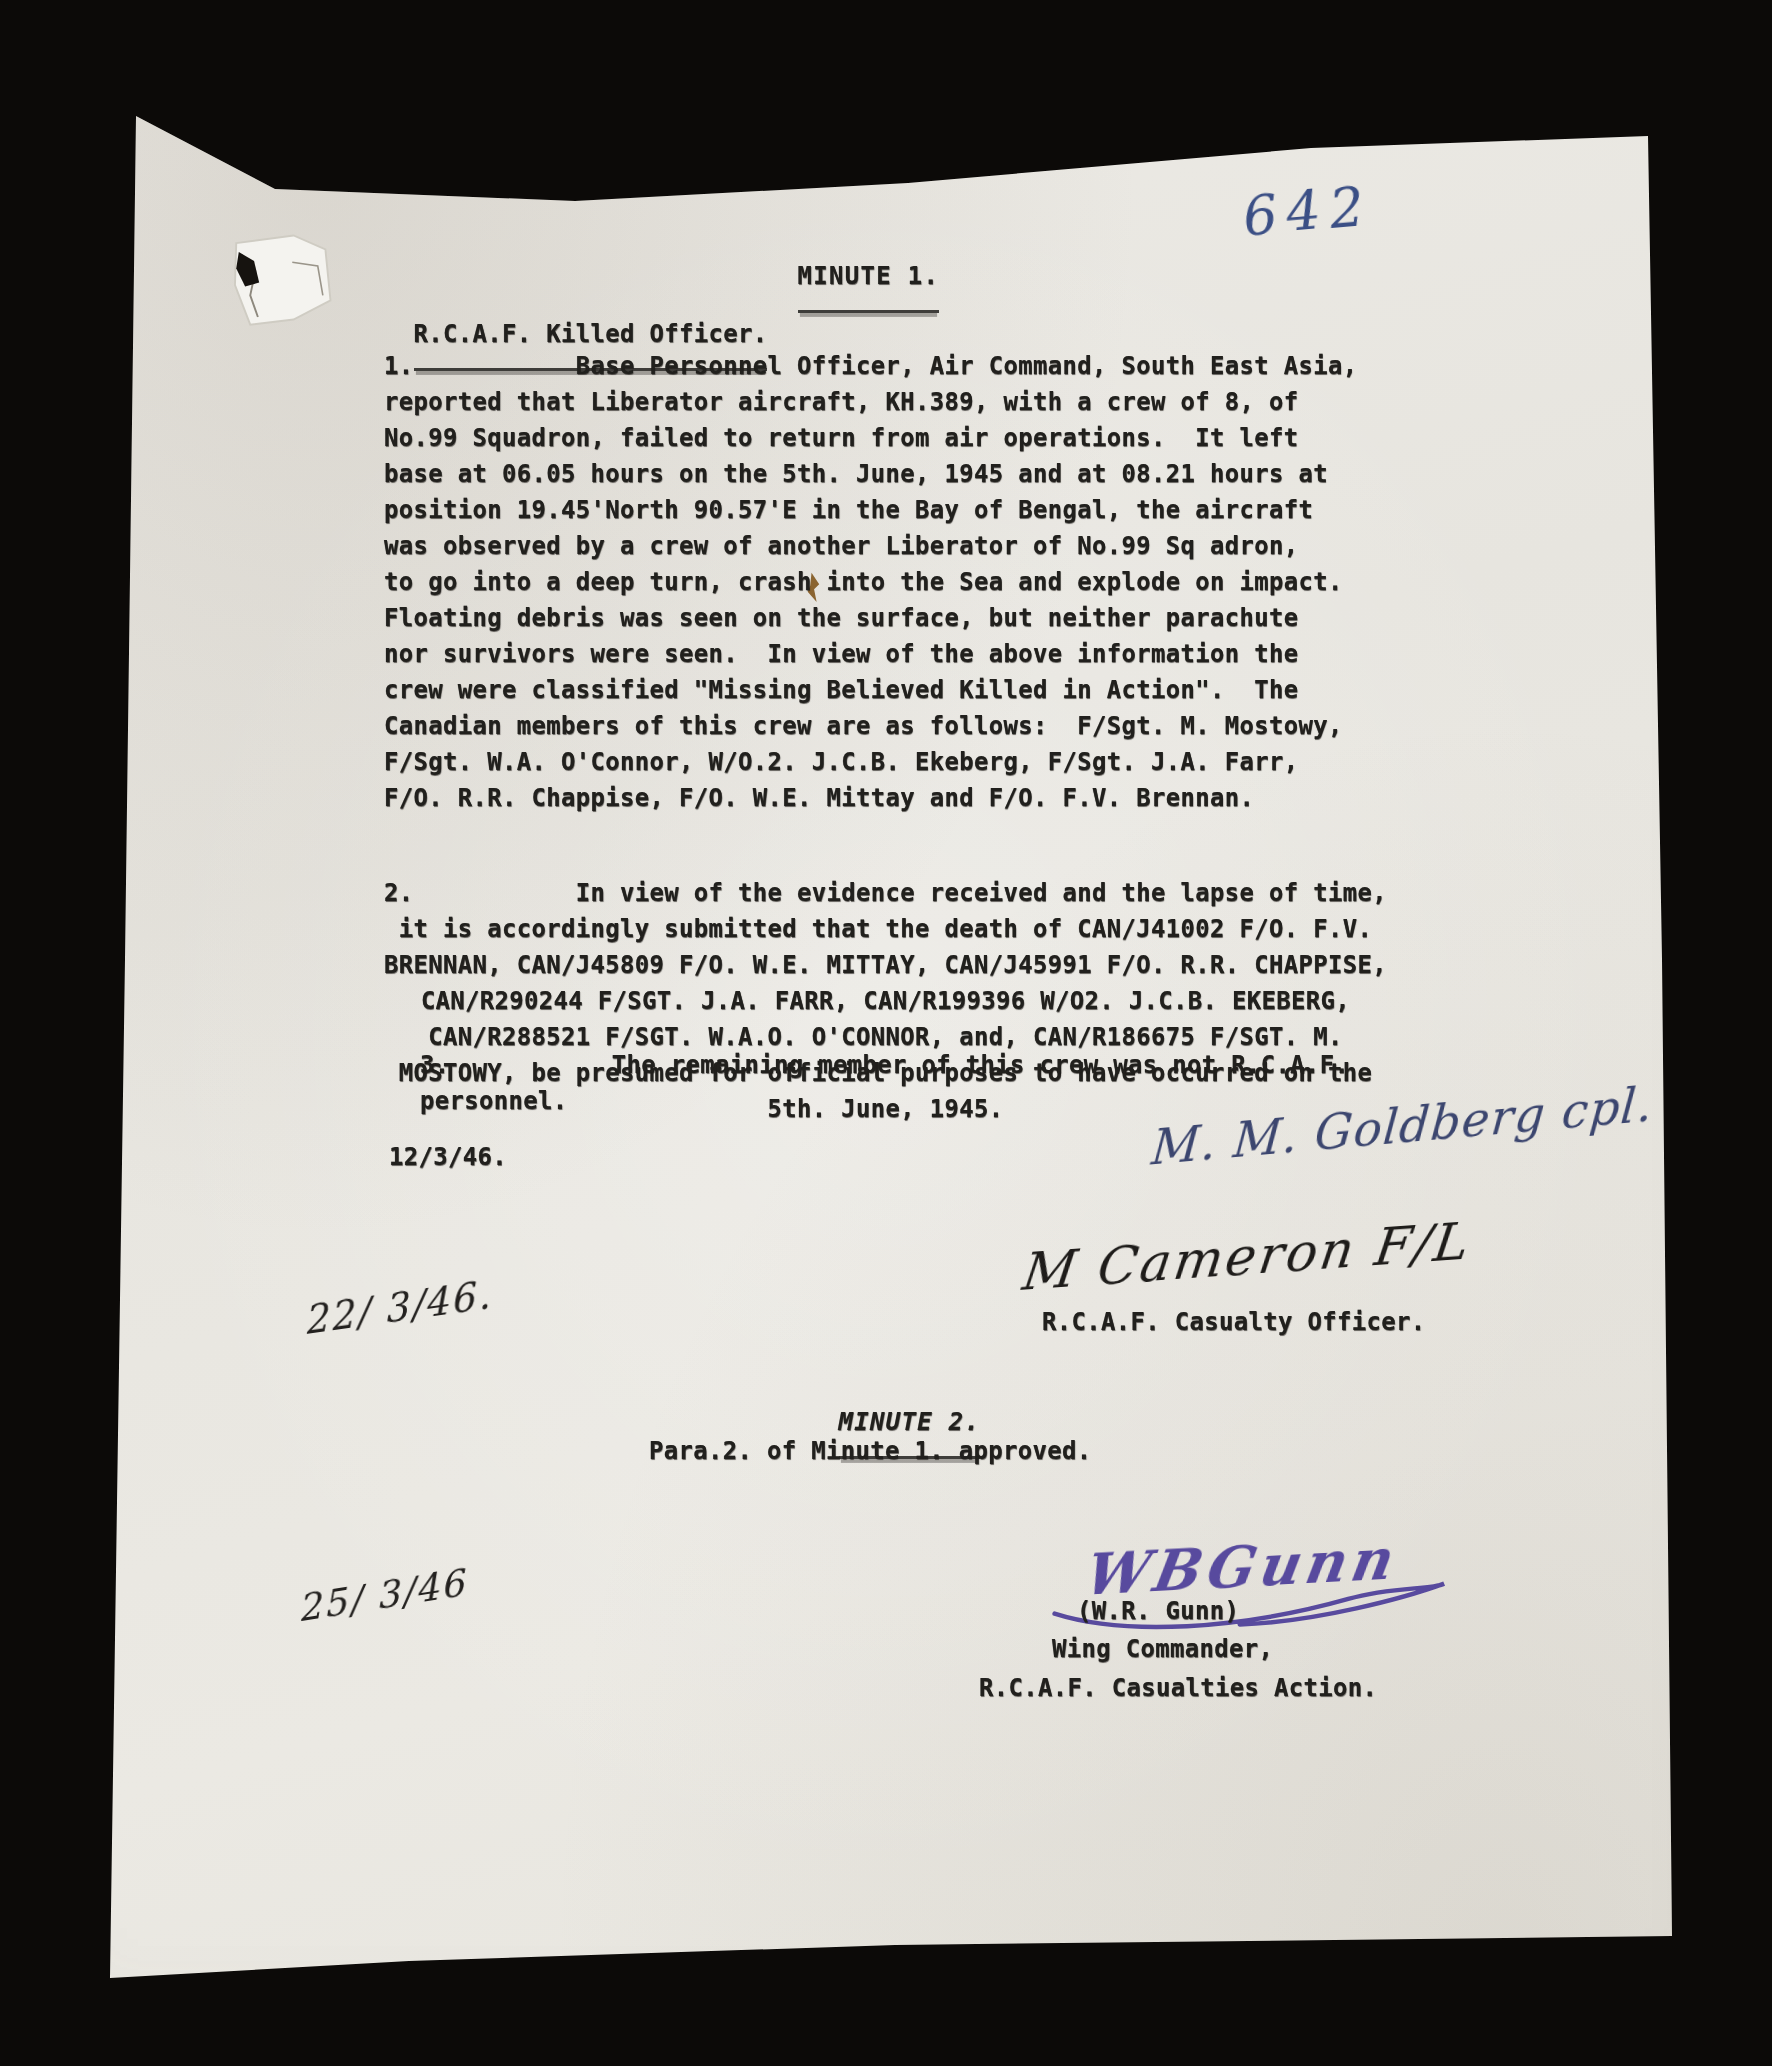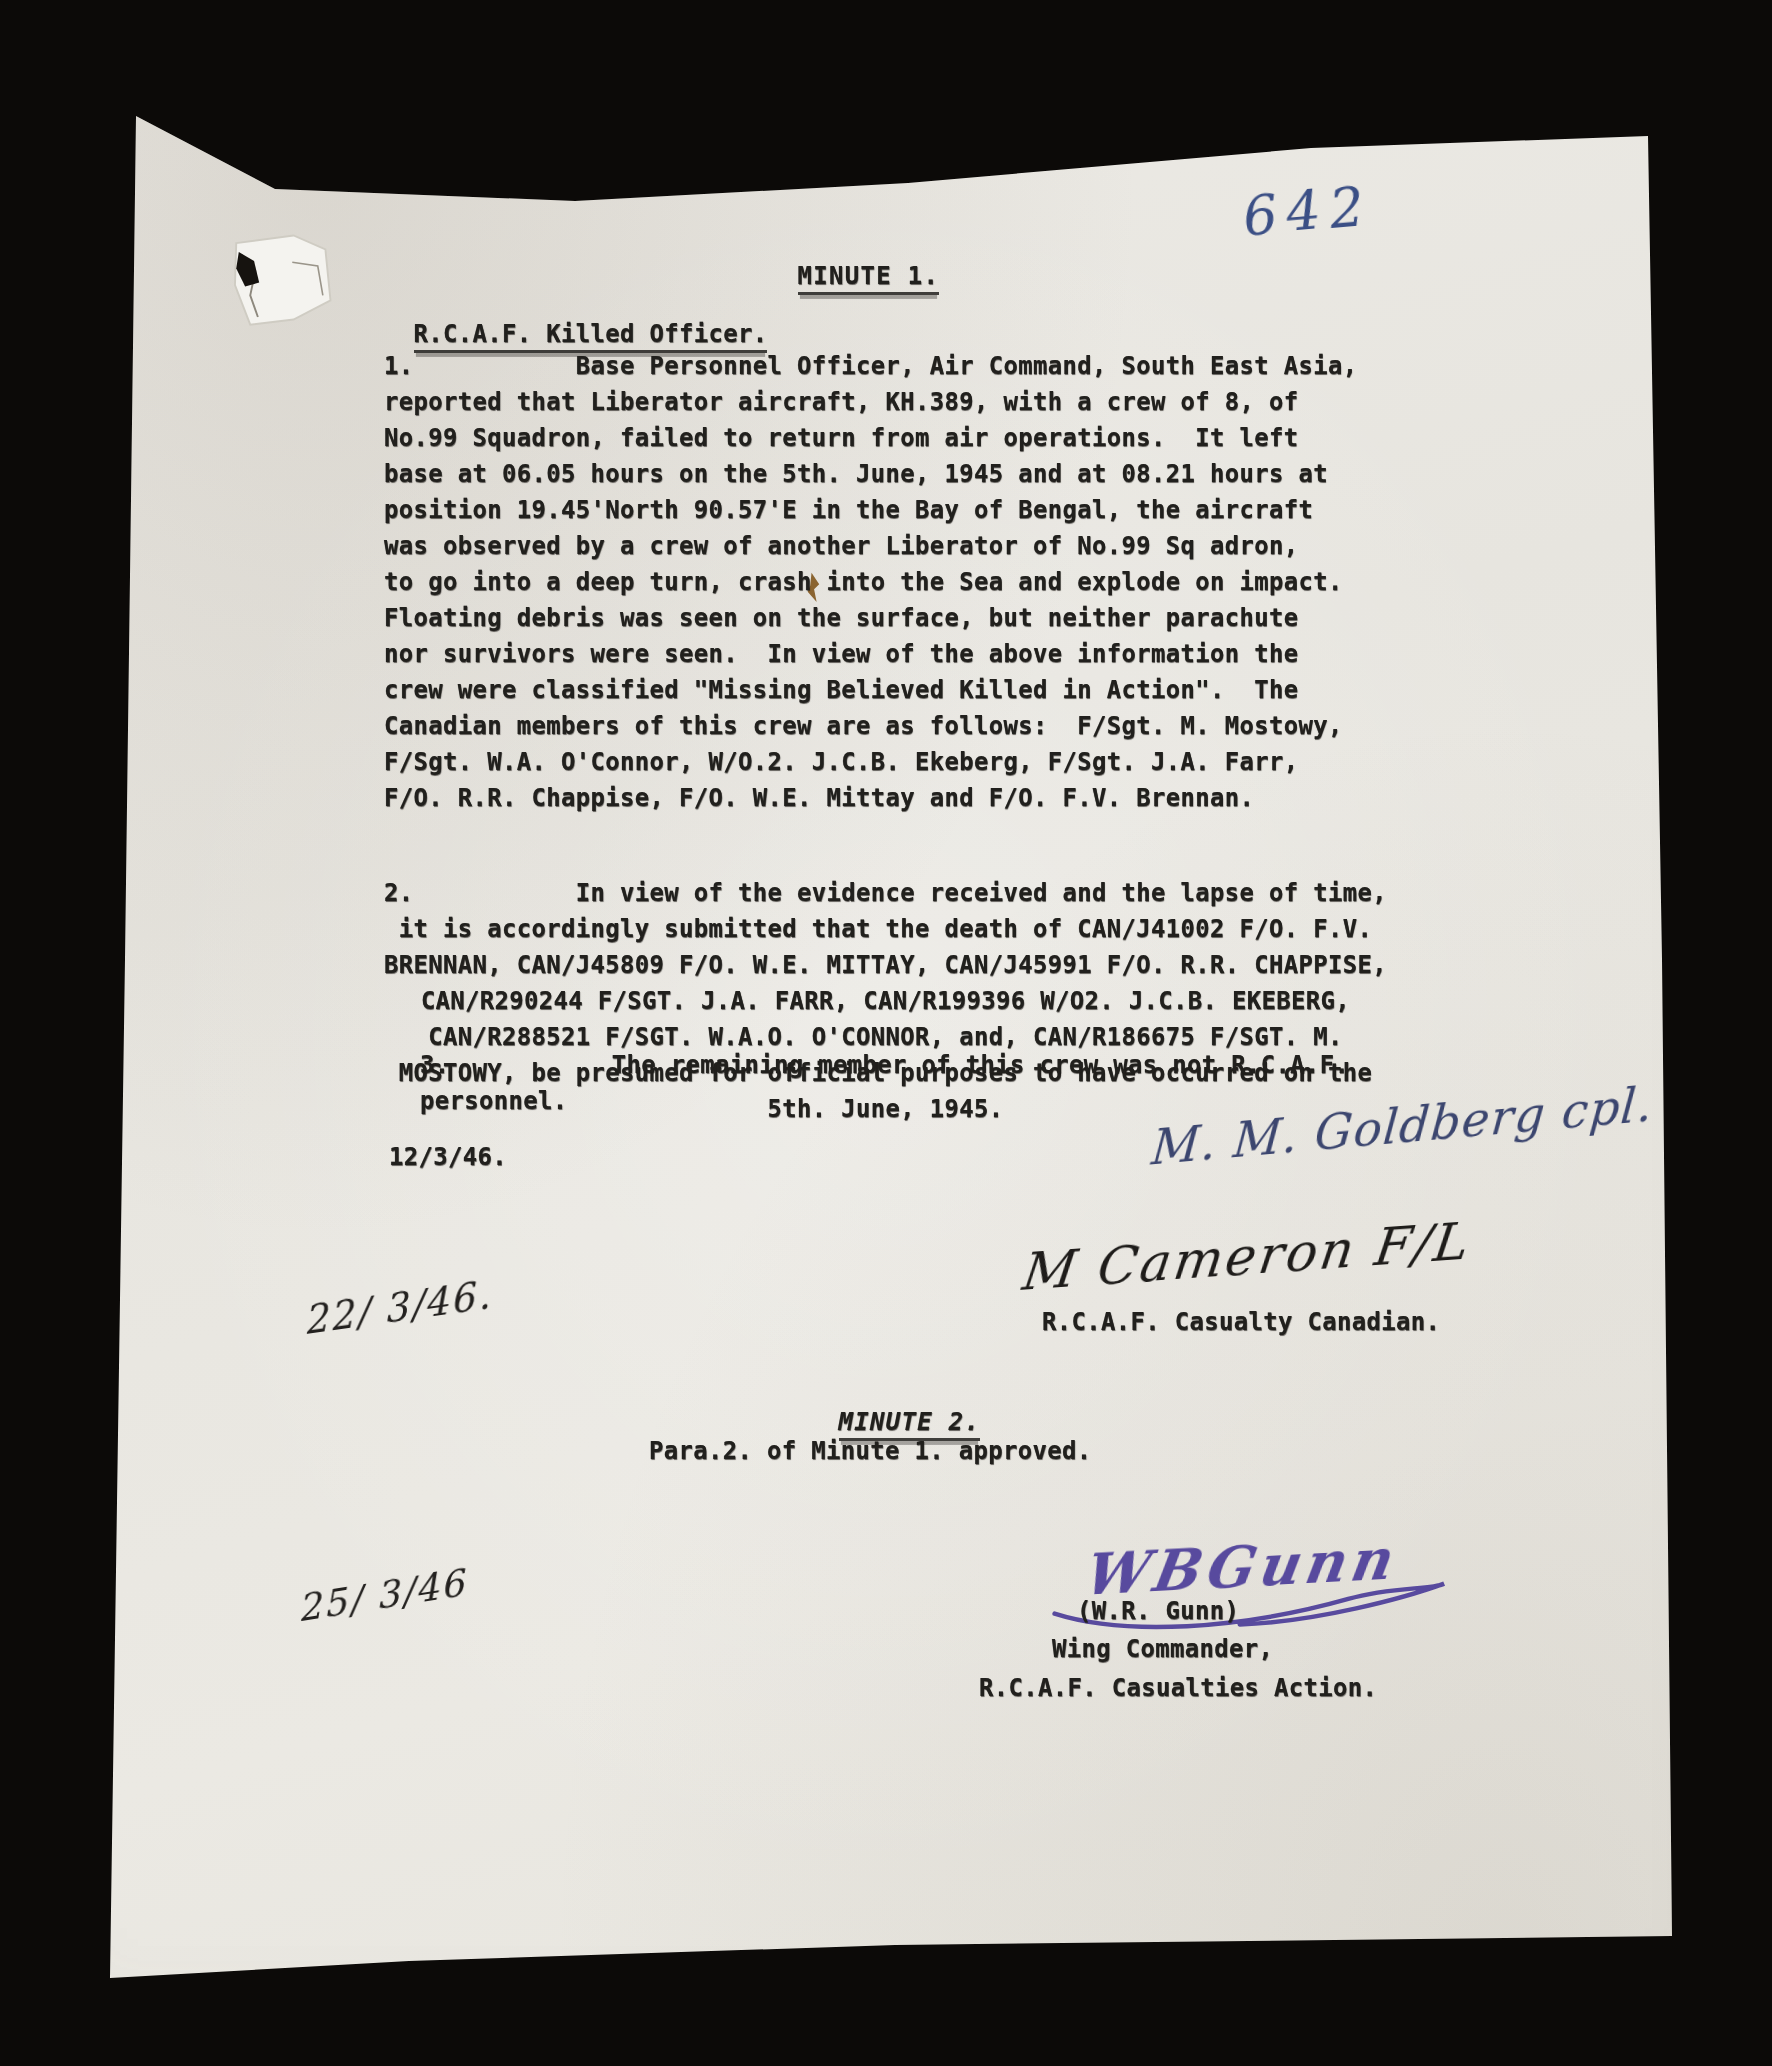--- a/index.html
+++ b/index.html
@@ -49,7 +49,7 @@
   }
   .heading .u{
     border-bottom:3.2px solid rgba(33,32,29,.85);
-    padding-bottom:2px;
+    padding-bottom:20px;
     box-shadow:0 5.8px 0 -1.9px rgba(33,32,29,.35);
   }
   .hand{

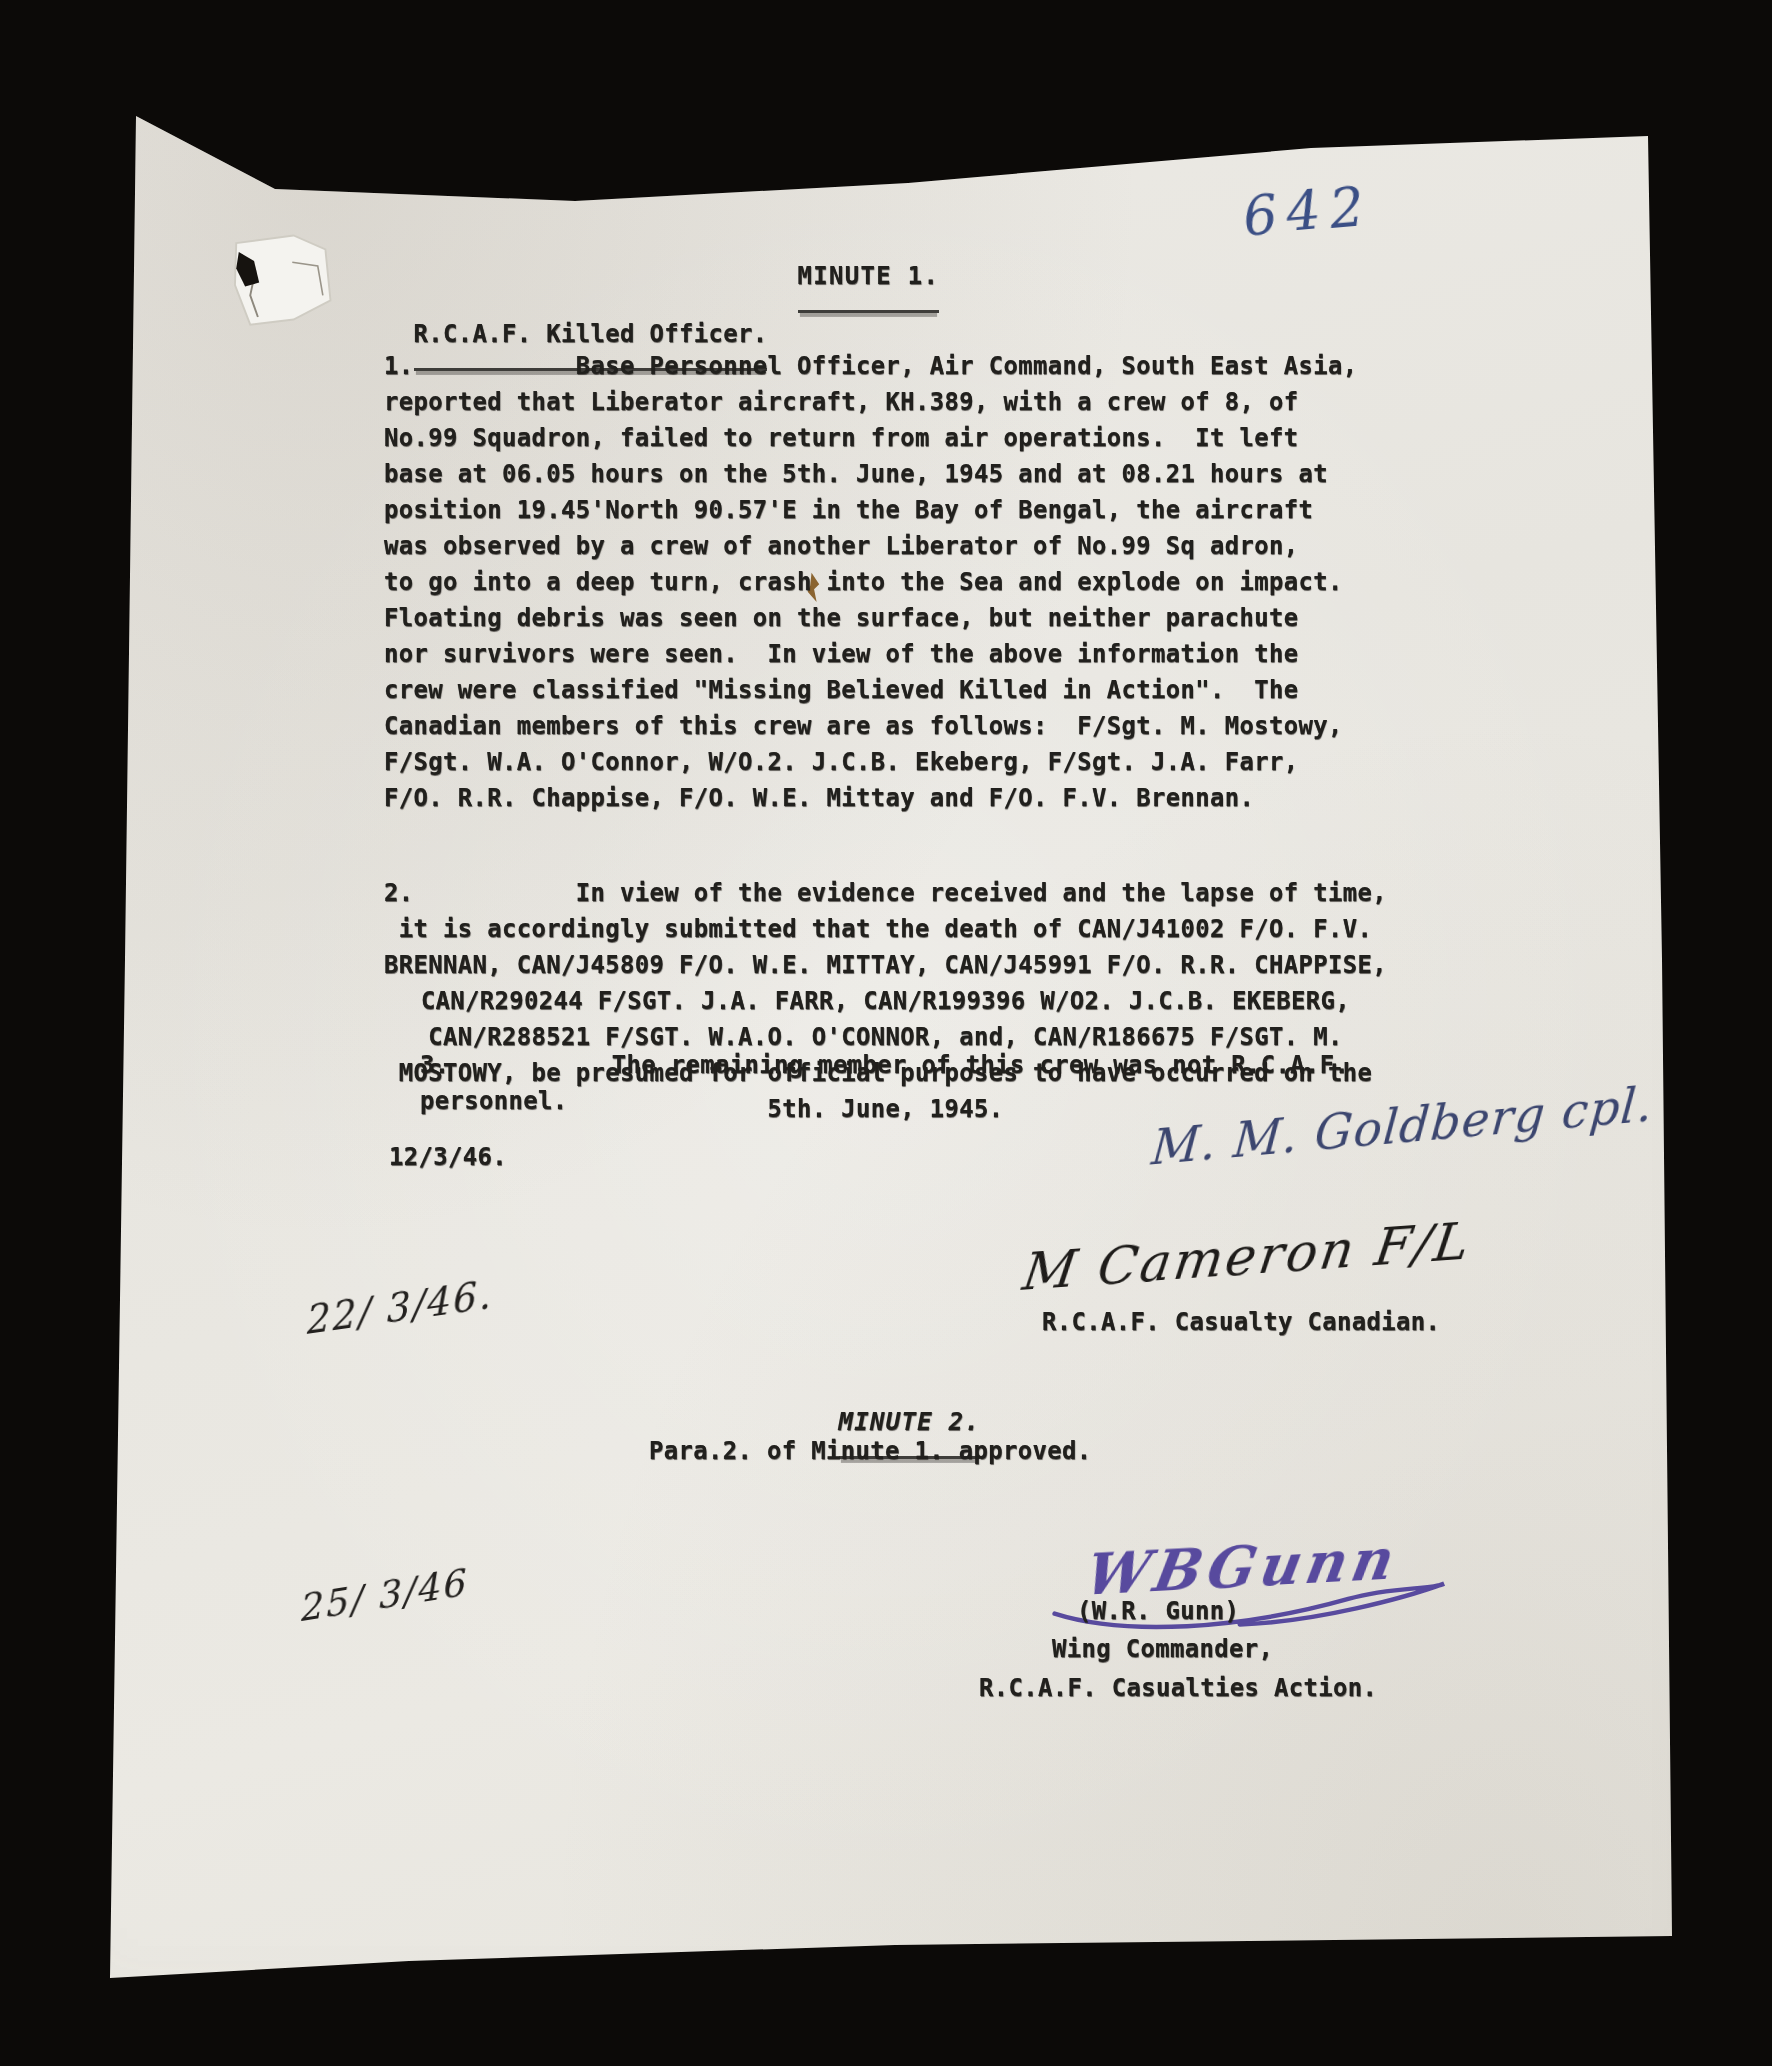--- a/index.html
+++ b/index.html
@@ -124,7 +124,7 @@
 
 <div class="hand" style="left:306px;top:1286px;font-size:38px;color:#23211f;transform:rotate(-8deg) skewX(-8deg);letter-spacing:1.9px;">22/ 3/46.</div>
 
-<div class="typed" style="left:1042px;top:1304px;">R.C.A.F. Casualty Canadian.</div>
+<div class="typed" style="left:1042px;top:1304px;">R.C.A.F. Casualty Officer.</div>
 
 <div class="typed heading" style="left:807px;top:1368px;letter-spacing:1.3px;font-style:italic;">
   <span class="u">MINUTE 2.</span>

